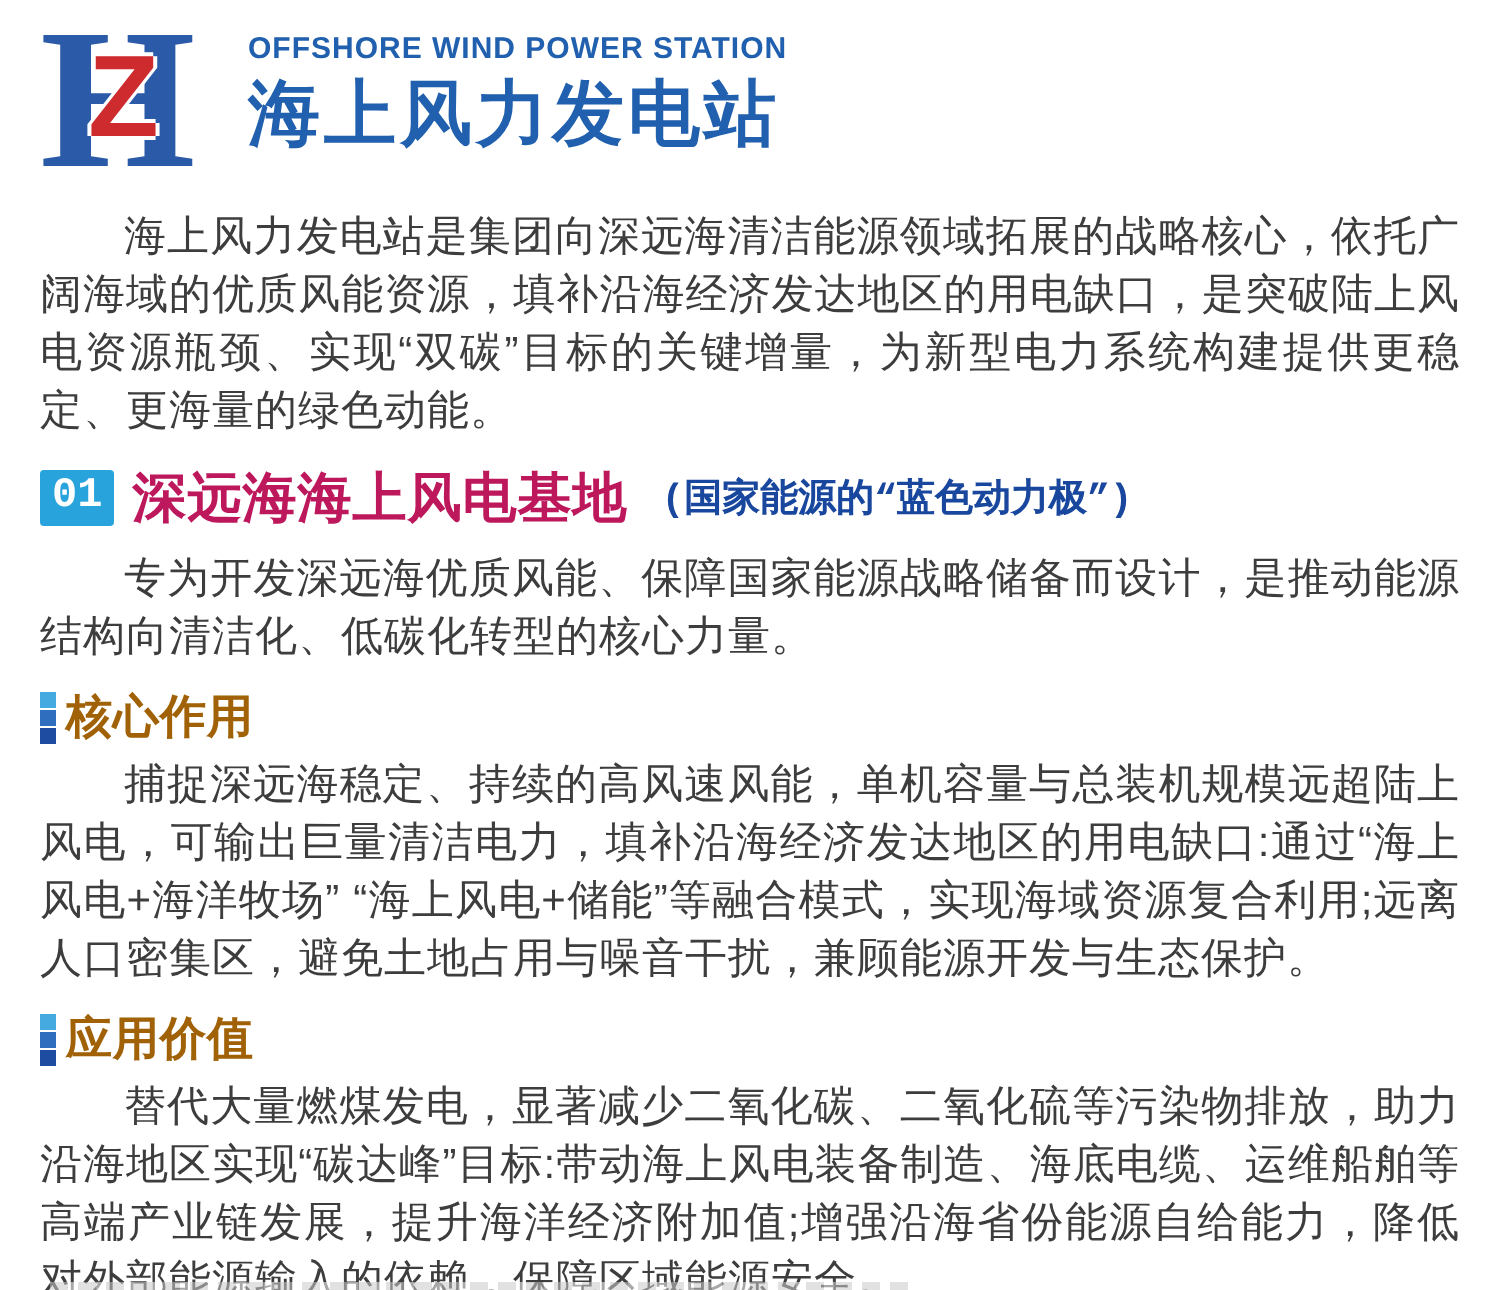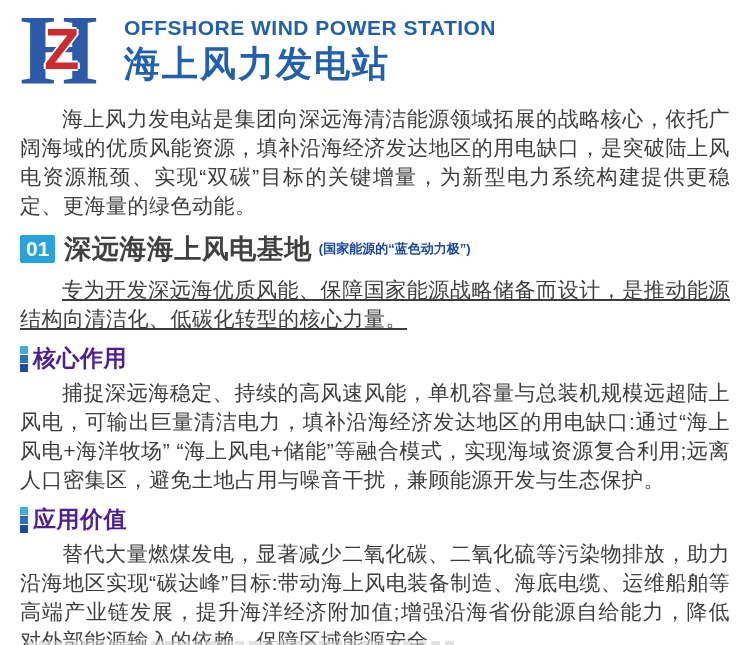--- a/index.html
+++ b/index.html
@@ -42,7 +42,7 @@
   .title-en {
     color: #2060ae;
     font-weight: bold;
-    font-size: 21px;
+    font-size: 15px;
     letter-spacing: 0.5px;
   }
   .title-zh {

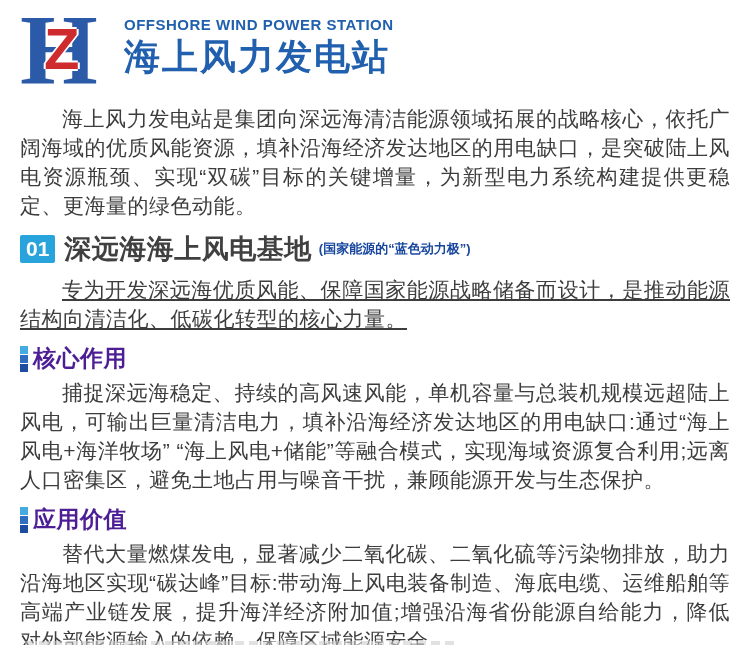--- a/index.html
+++ b/index.html
@@ -69,6 +69,7 @@
     display: flex;
     align-items: center;
     margin-top: 11px;
+    font-family: Liberation Mono, monospace;
   }
   .section-num {
     background: #29a3dc;

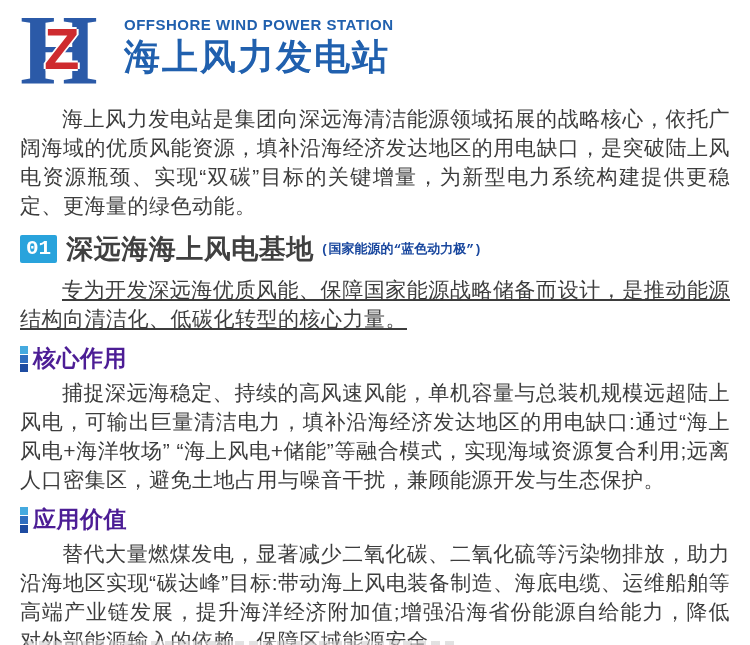--- a/index.html
+++ b/index.html
@@ -82,7 +82,7 @@
     flex: 0 0 auto;
   }
   .section-title {
-    color: #404040;
+    color: #be185d;
     font-weight: bold;
     font-size: 27px;
     margin-left: 9px;

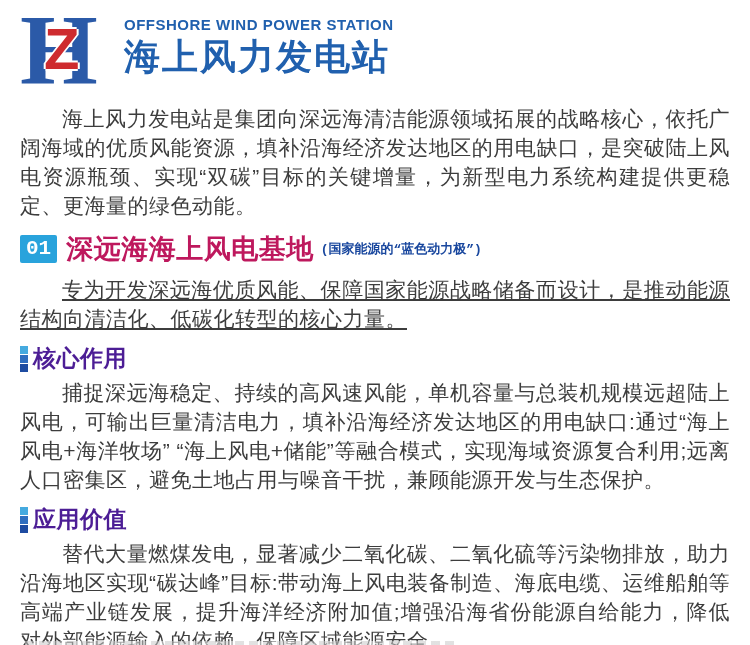--- a/index.html
+++ b/index.html
@@ -92,8 +92,8 @@
   .section-subtitle {
     color: #19479e;
     font-weight: bold;
-    font-size: 13px;
-    margin-left: 7px;
+    font-size: 19px;
+    margin-left: 17px;
     white-space: nowrap;
   }
   .section-lead { margin-top: 8px; text-decoration: underline; }

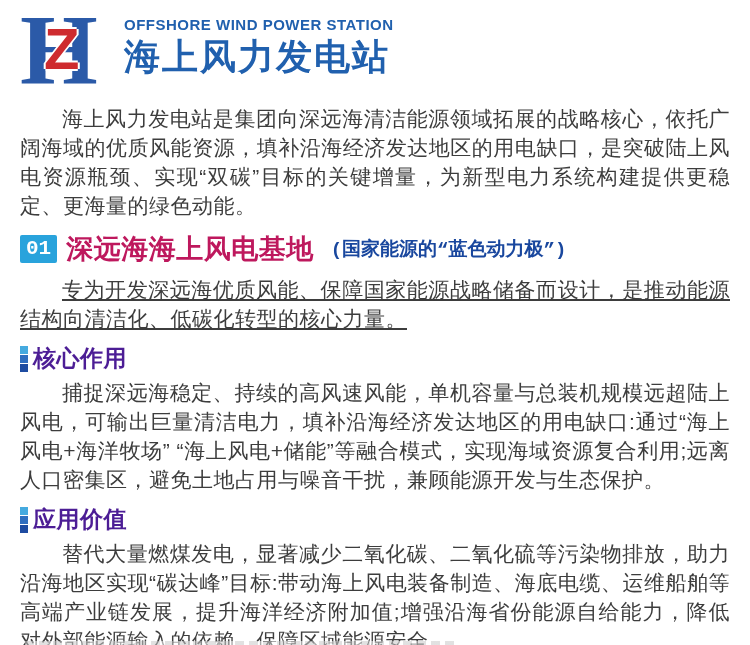--- a/index.html
+++ b/index.html
@@ -96,7 +96,7 @@
     margin-left: 17px;
     white-space: nowrap;
   }
-  .section-lead { margin-top: 8px; text-decoration: underline; }
+  .section-lead { margin-top: 8px; }
 
   
   .block-heading {

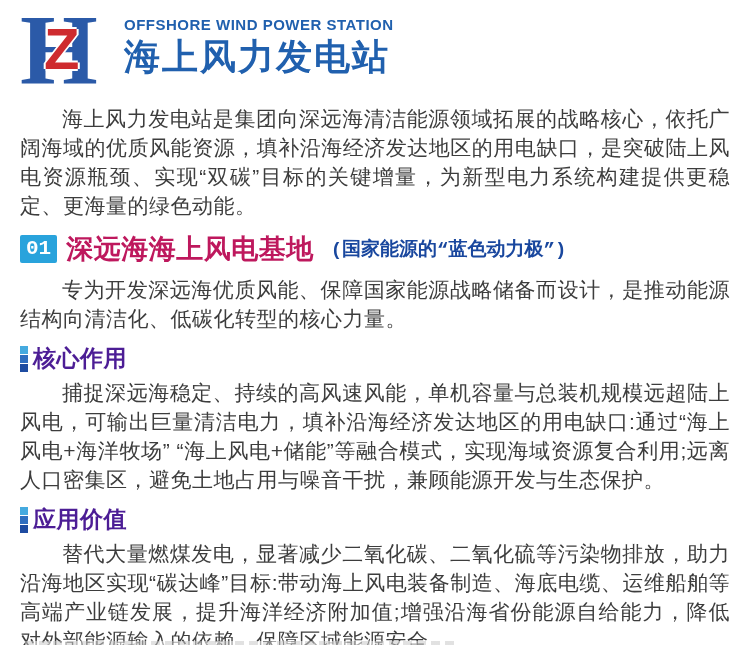--- a/index.html
+++ b/index.html
@@ -117,7 +117,7 @@
   .seg-bar .s2 { background: #2f6ebf; }
   .seg-bar .s3 { background: #1e4ca1; margin-bottom: 0; }
   .block-title {
-    color: #4c1d95;
+    color: #a16207;
     font-weight: bold;
     font-size: 23px;
     letter-spacing: 0.5px;

